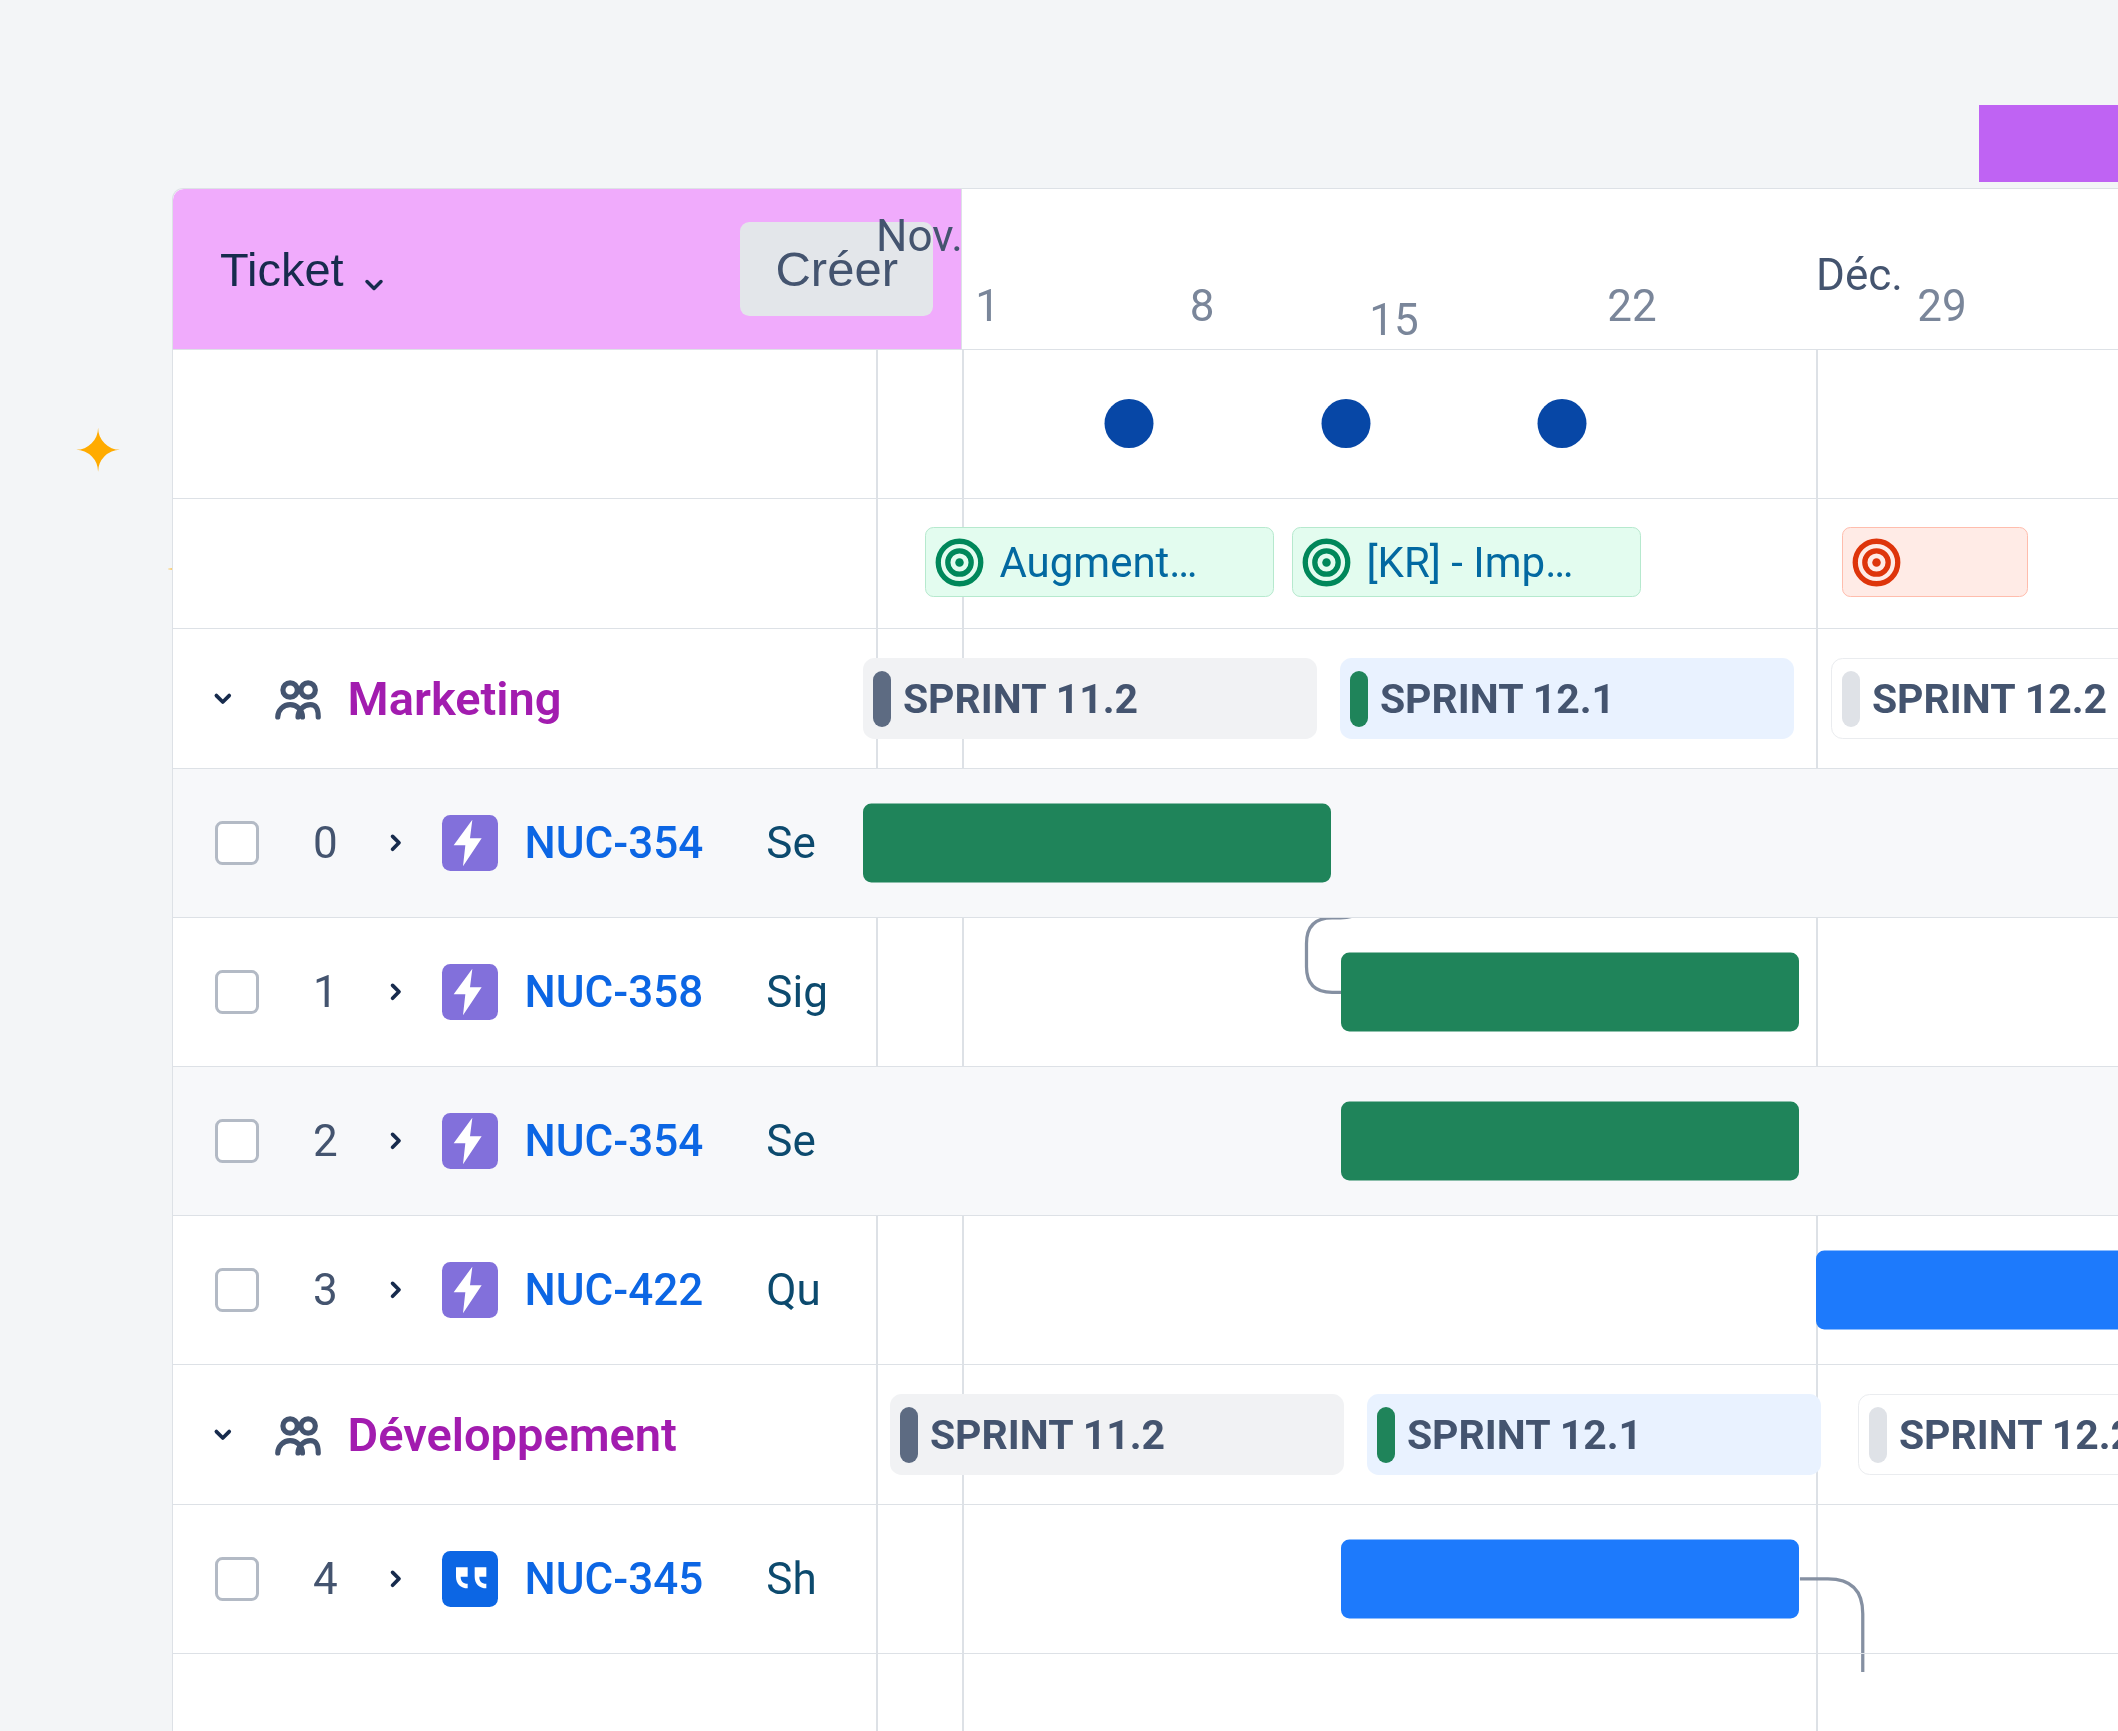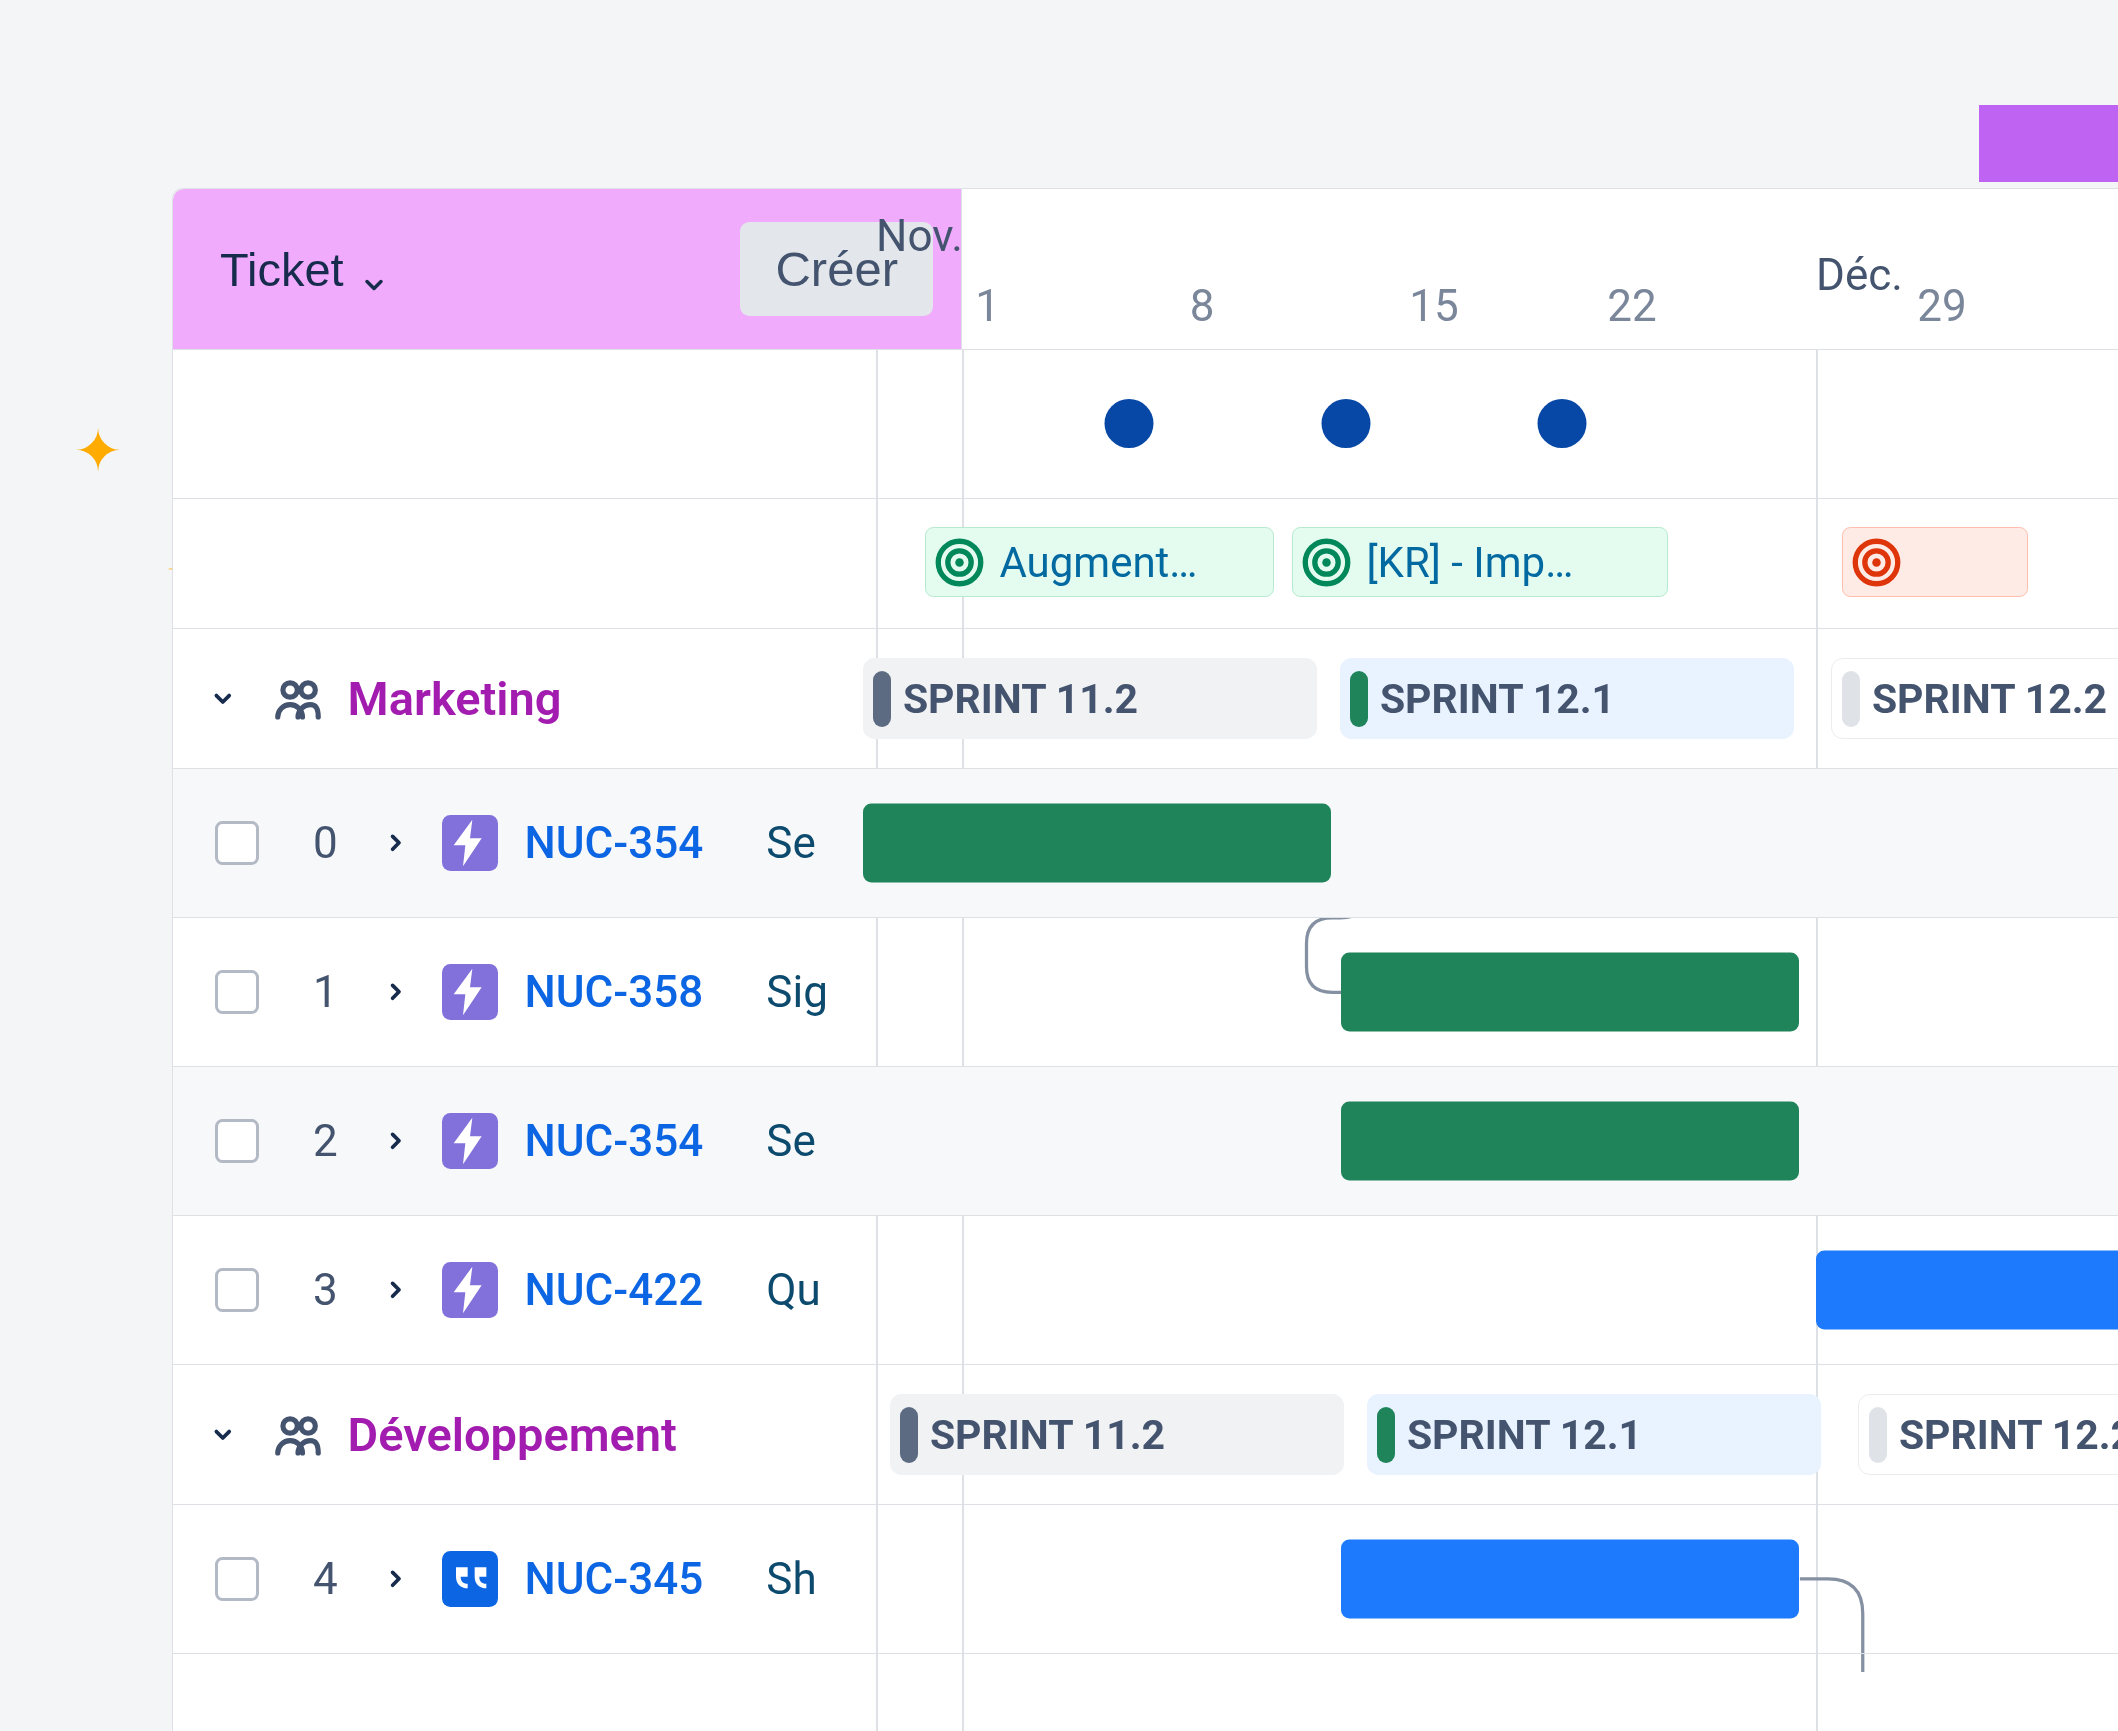--- a/index.html
+++ b/index.html
@@ -337,7 +337,7 @@
           <div class="month-label" style="left: -86px;">Nov.</div>
           <div class="tick-label" style="left: 25.6px;">1</div>
           <div class="tick-label" style="left: 240px;">8</div>
-          <div class="tick-label" style="left: 472px;">15</div>
+          <div class="tick-label" style="left: 432px; margin-top: 14px;">15</div>
           <div class="tick-label" style="left: 670px;">22</div>
           <div class="month-label" style="left: 854px; margin-top: 39px;">Déc.</div>
           <div class="tick-label" style="left: 980px;">29</div>

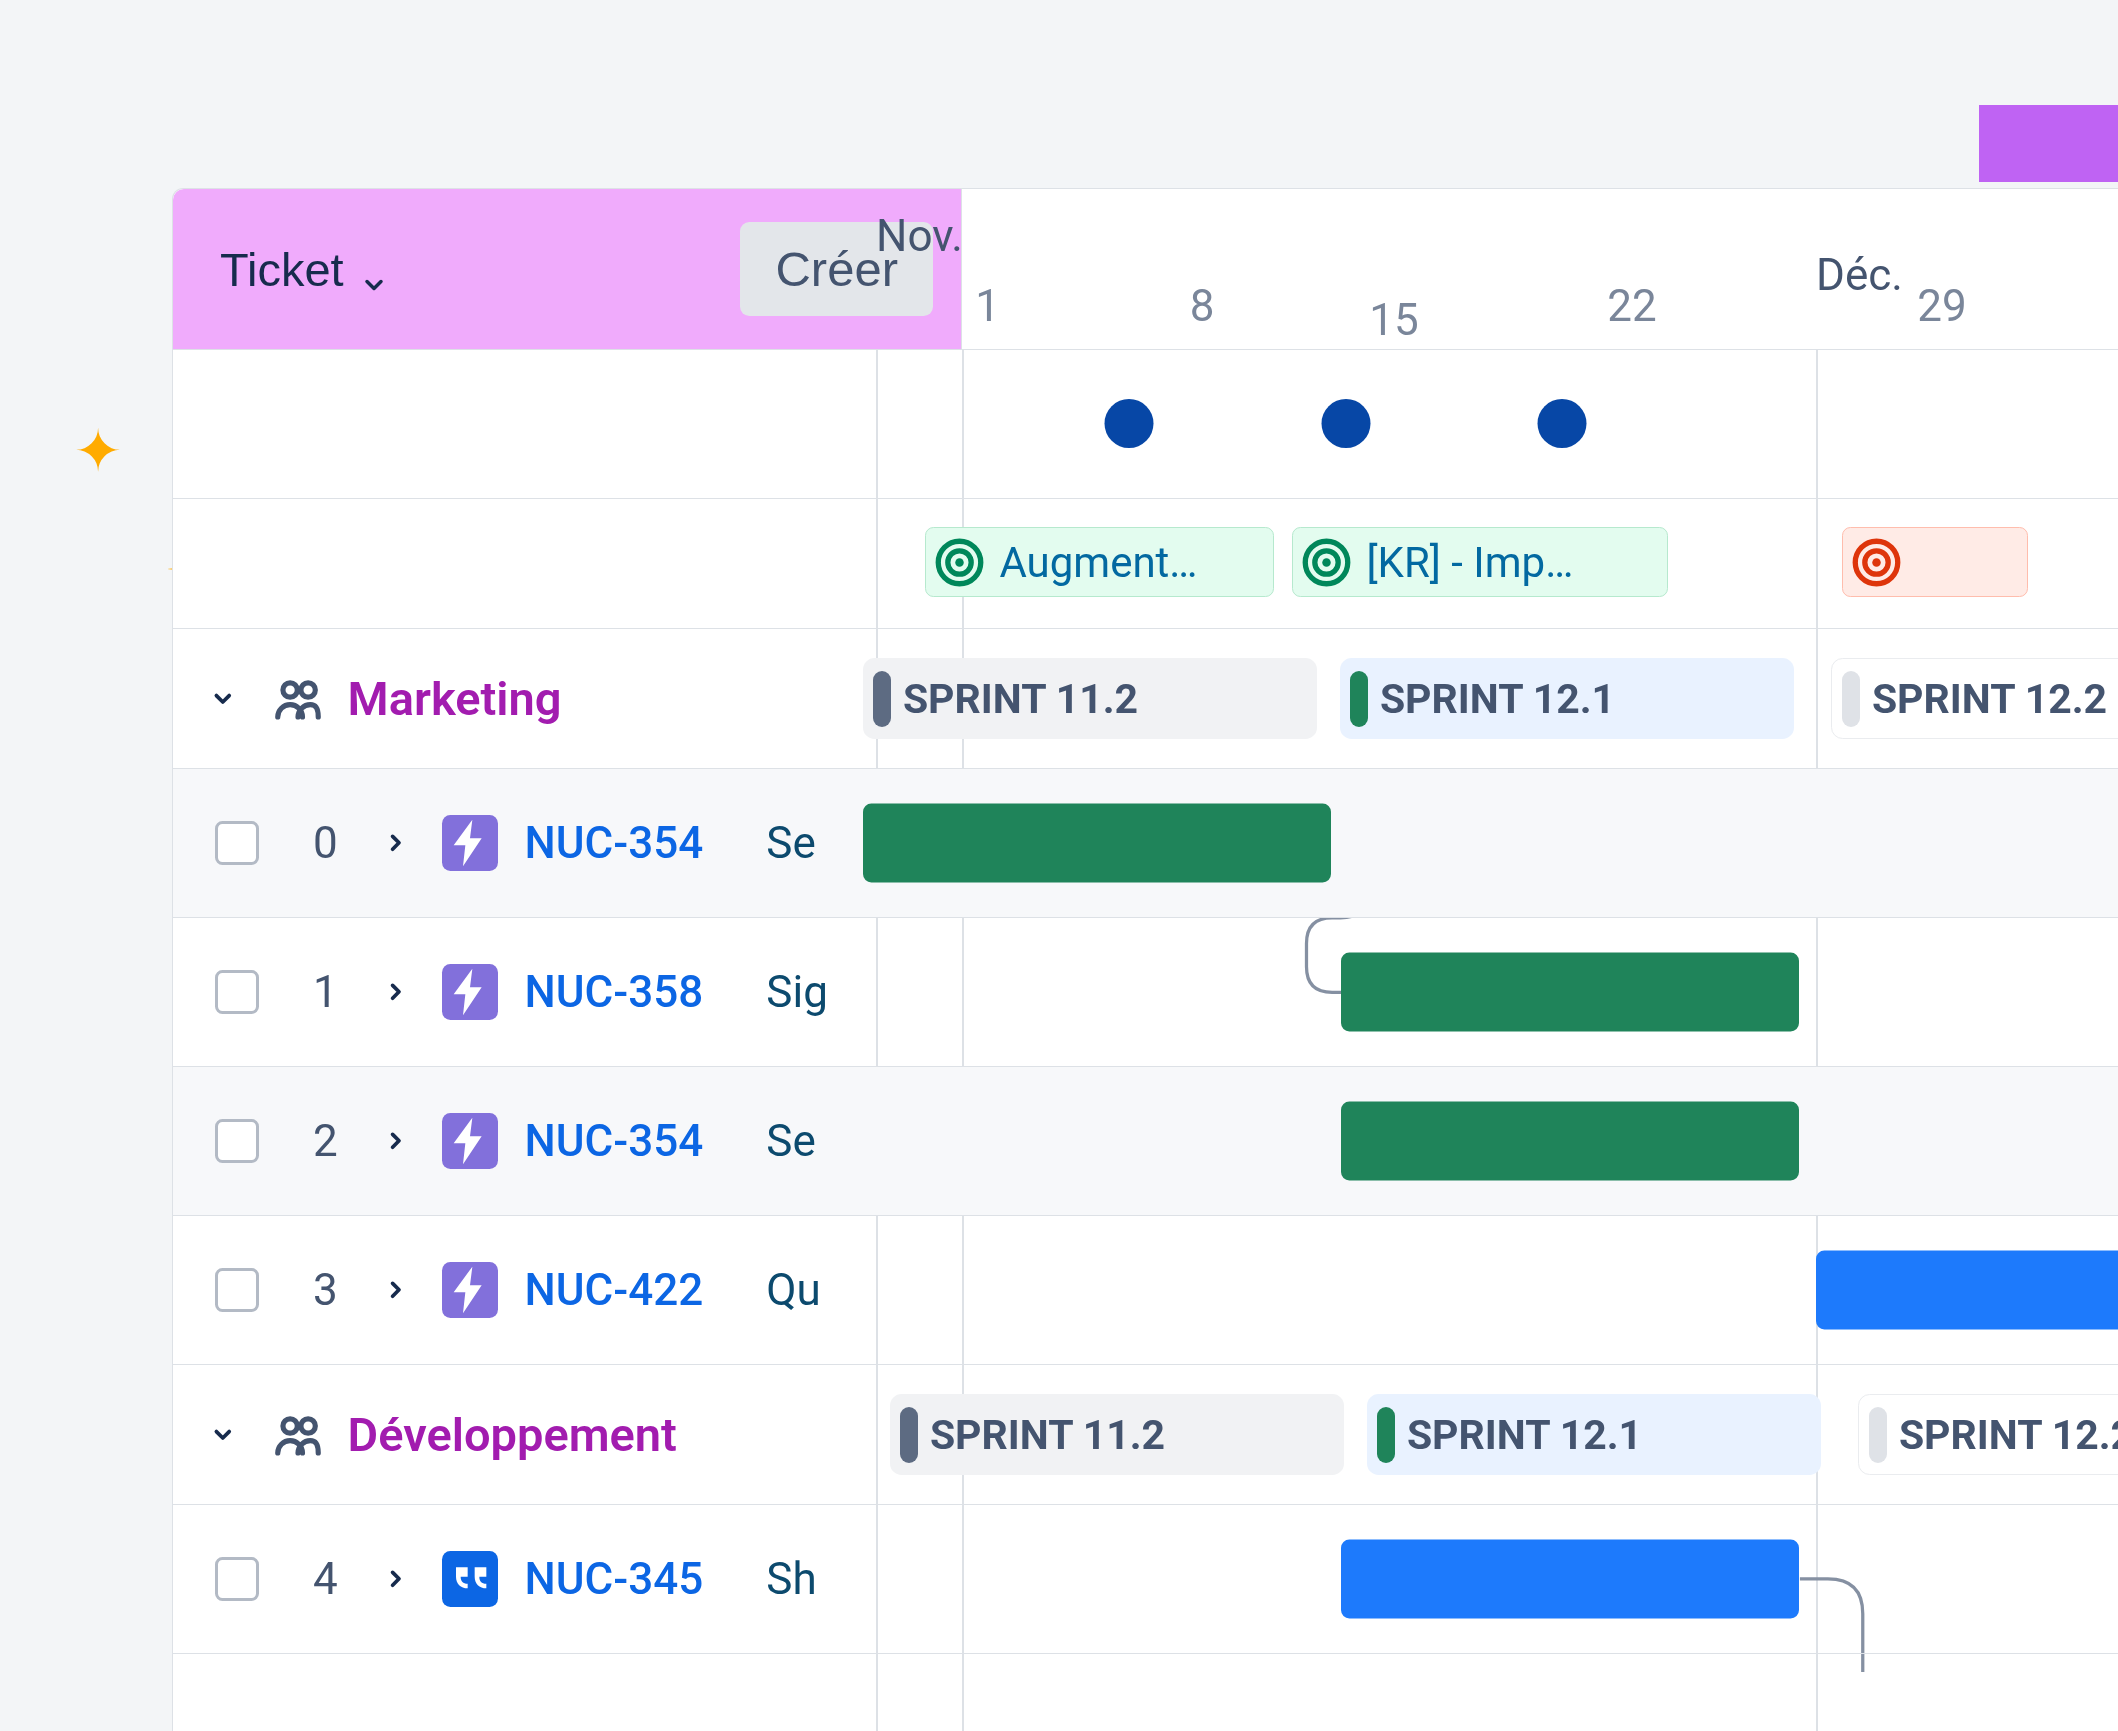--- a/index.html
+++ b/index.html
@@ -363,7 +363,7 @@
               </svg></span>
             <span>Augment…</span>
           </div>
-          <div class="kr-pill green" style="left: 1119px; top: 28px; width: 376px;">
+          <div class="kr-pill green" style="left: 1119px; top: 28px; width: 349px;">
             <span class="target-ico"><svg viewBox="0 0 24 24">
                 <circle cx="12" cy="12" r="10" fill="none" stroke="#00875A" stroke-width="2.5"></circle>
                 <circle cx="12" cy="12" r="5.5" fill="none" stroke="#00875A" stroke-width="2.5"></circle>

